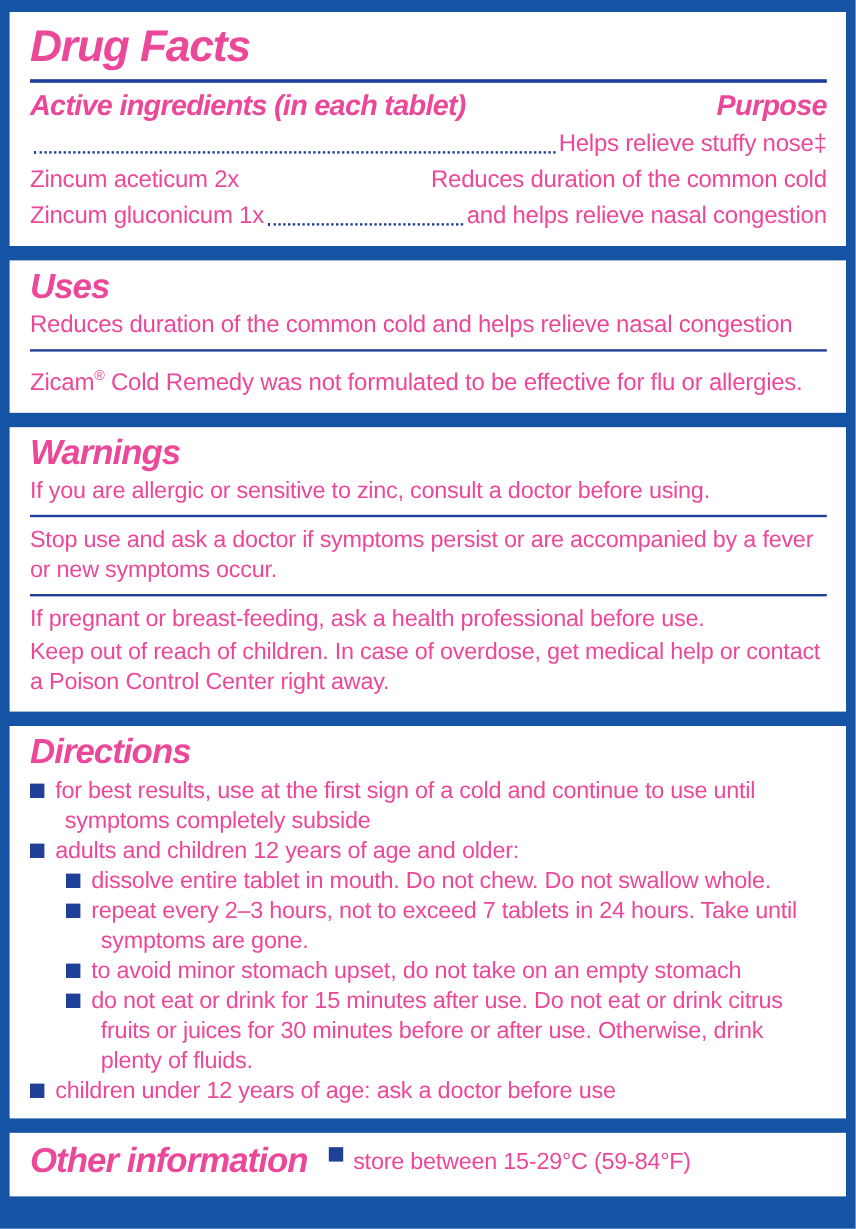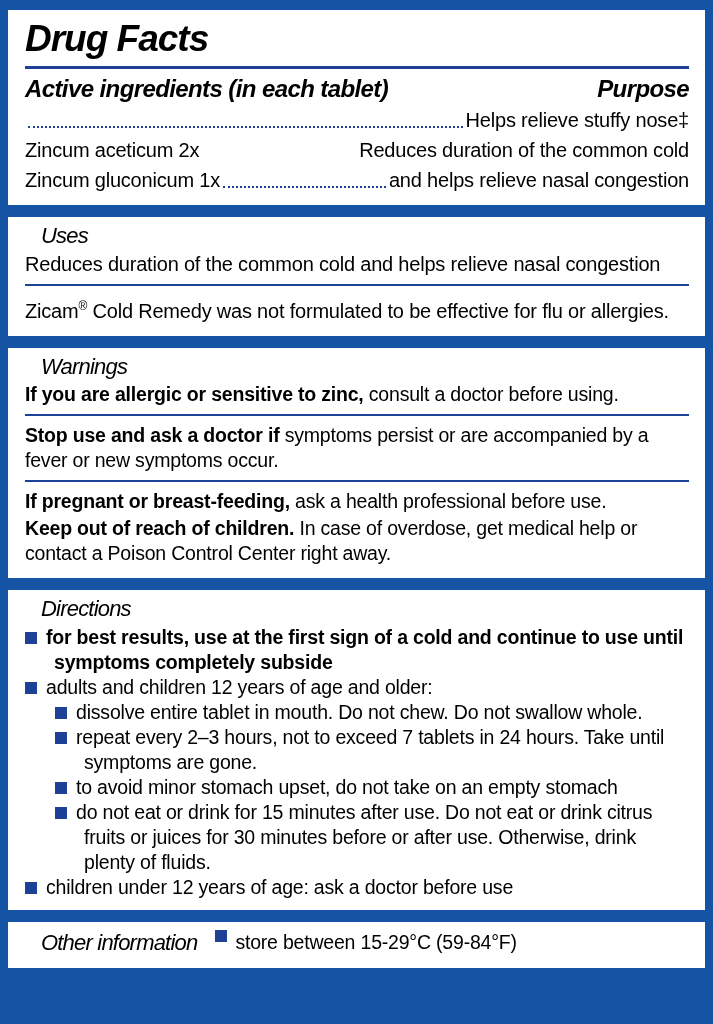--- a/index.html
+++ b/index.html
@@ -20,7 +20,7 @@
   }
   .panel{
     background:#ffffff;
-    color:#000000;
+    color:#ec4899;
     padding:6px 16px 10px 17px;
     letter-spacing:-0.2px;
   }

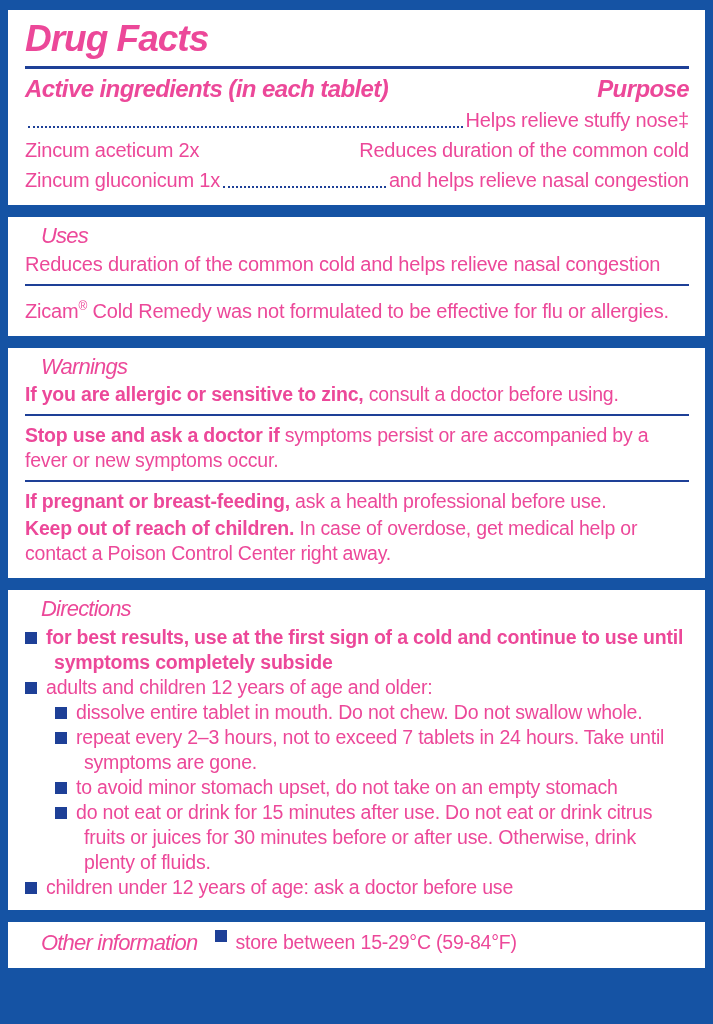--- a/index.html
+++ b/index.html
@@ -42,11 +42,10 @@
     margin:7px 0;
   }
   .h2{
-    font-size:22px;
-    font-weight:normal;
+    font-size:29px;
+    font-weight:bold;
     font-style:italic;
     letter-spacing:-0.8px;
-    margin-left:16px;
   }
   .h3{
     font-size:24px;

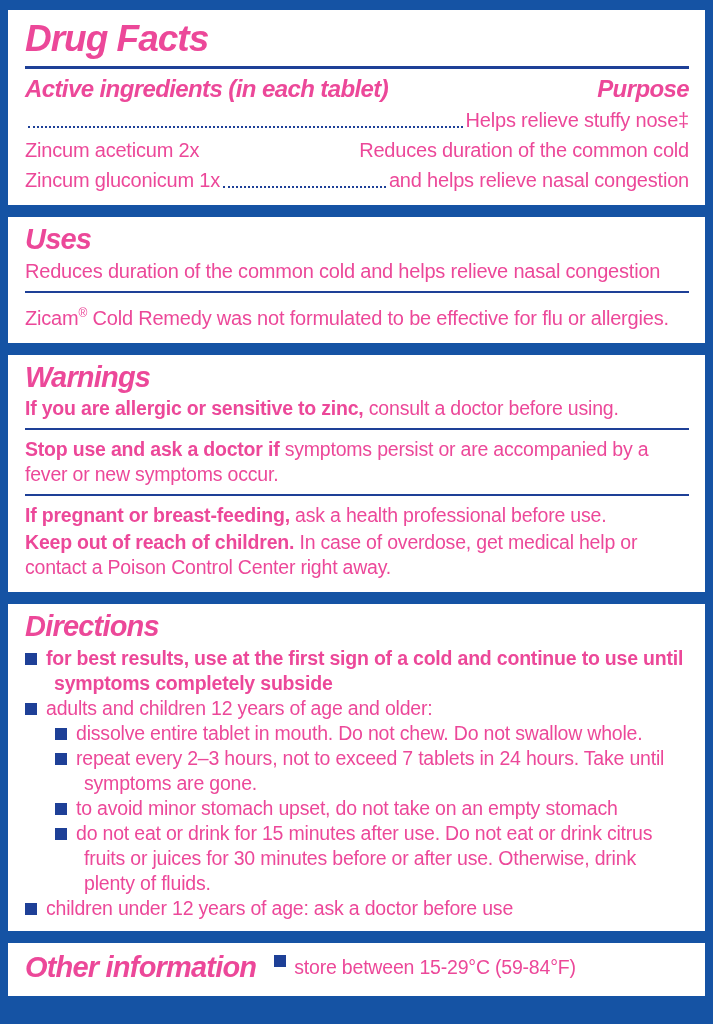--- a/index.html
+++ b/index.html
@@ -80,7 +80,7 @@
   .ing-row .name{white-space:nowrap;}
   .uses-line{font-size:20px;line-height:26px;margin:2px 0;}
   .warn-block{margin:2px 0;}
-  .bold{font-weight:bold;}
+  .bold{font-weight:normal;}
   .dir-list{margin-top:3px;}
   .dir-item{
     font-size:19.5px;

